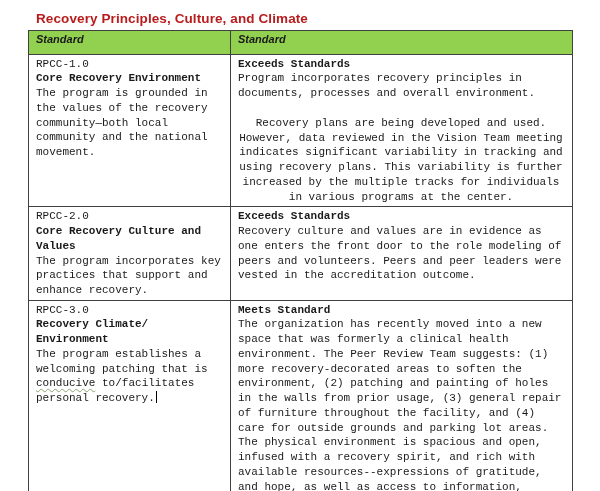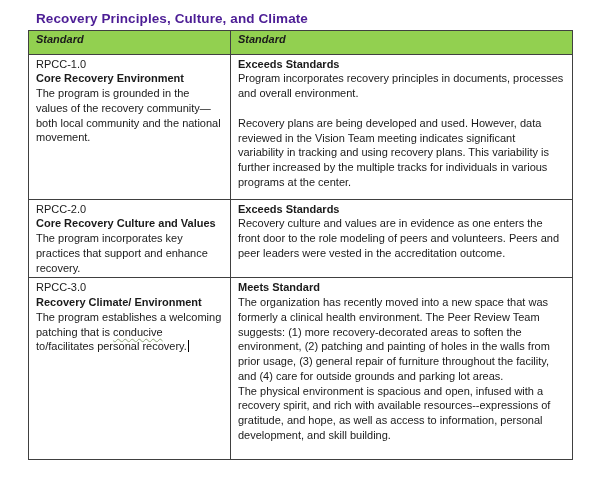--- a/index.html
+++ b/index.html
@@ -15,7 +15,7 @@
     color: #1a1a1a;
   }
   .doc-title {
-    color: #4c1d95;
+    color: #b91c1c;
     font-weight: bold;
     font-size: 13.5px;
     margin: 11px 0 4px 36px;

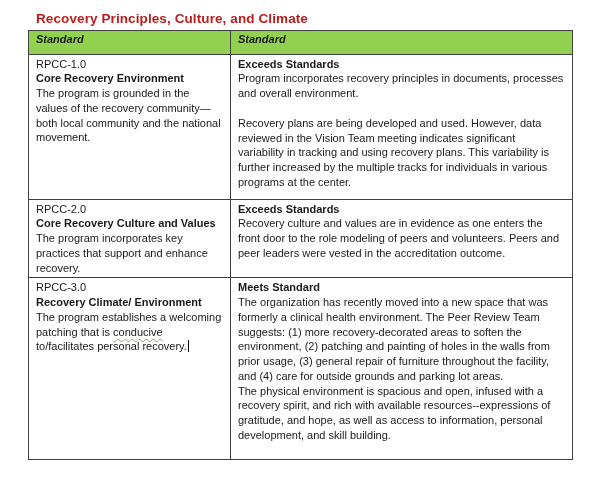--- a/index.html
+++ b/index.html
@@ -53,7 +53,7 @@
   .col-finding  { width: 342px; }
   .finding-cell { padding-top: 15px; margin-top: 48px; }
   .cell-heading { font-weight: bold; }
-  .para { margin: 0; }
+  .para { margin: 0; font-family: Liberation Mono, monospace; }
   .para-gap { margin-top: 15px; }
   .misspelled {
     text-decoration-line: underline;

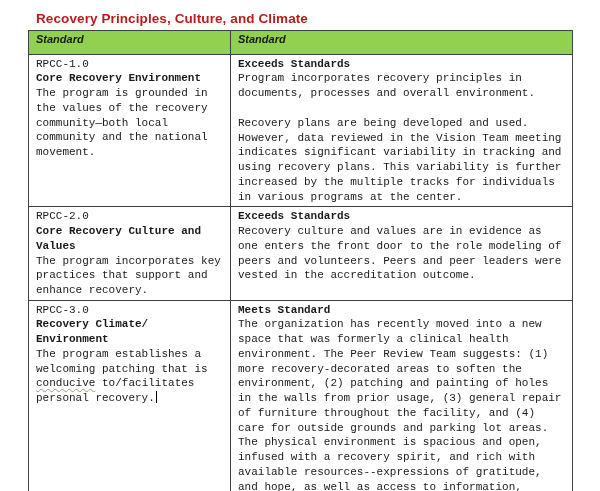--- a/index.html
+++ b/index.html
@@ -54,7 +54,7 @@
   .finding-cell { padding-top: 15px; margin-top: 48px; }
   .cell-heading { font-weight: bold; }
   .para { margin: 0; font-family: Liberation Mono, monospace; }
-  .para-gap { margin-top: 15px; }
+  .para-gap { margin-top: 15px; text-align: center; }
   .misspelled {
     text-decoration-line: underline;
     text-decoration-style: wavy;

